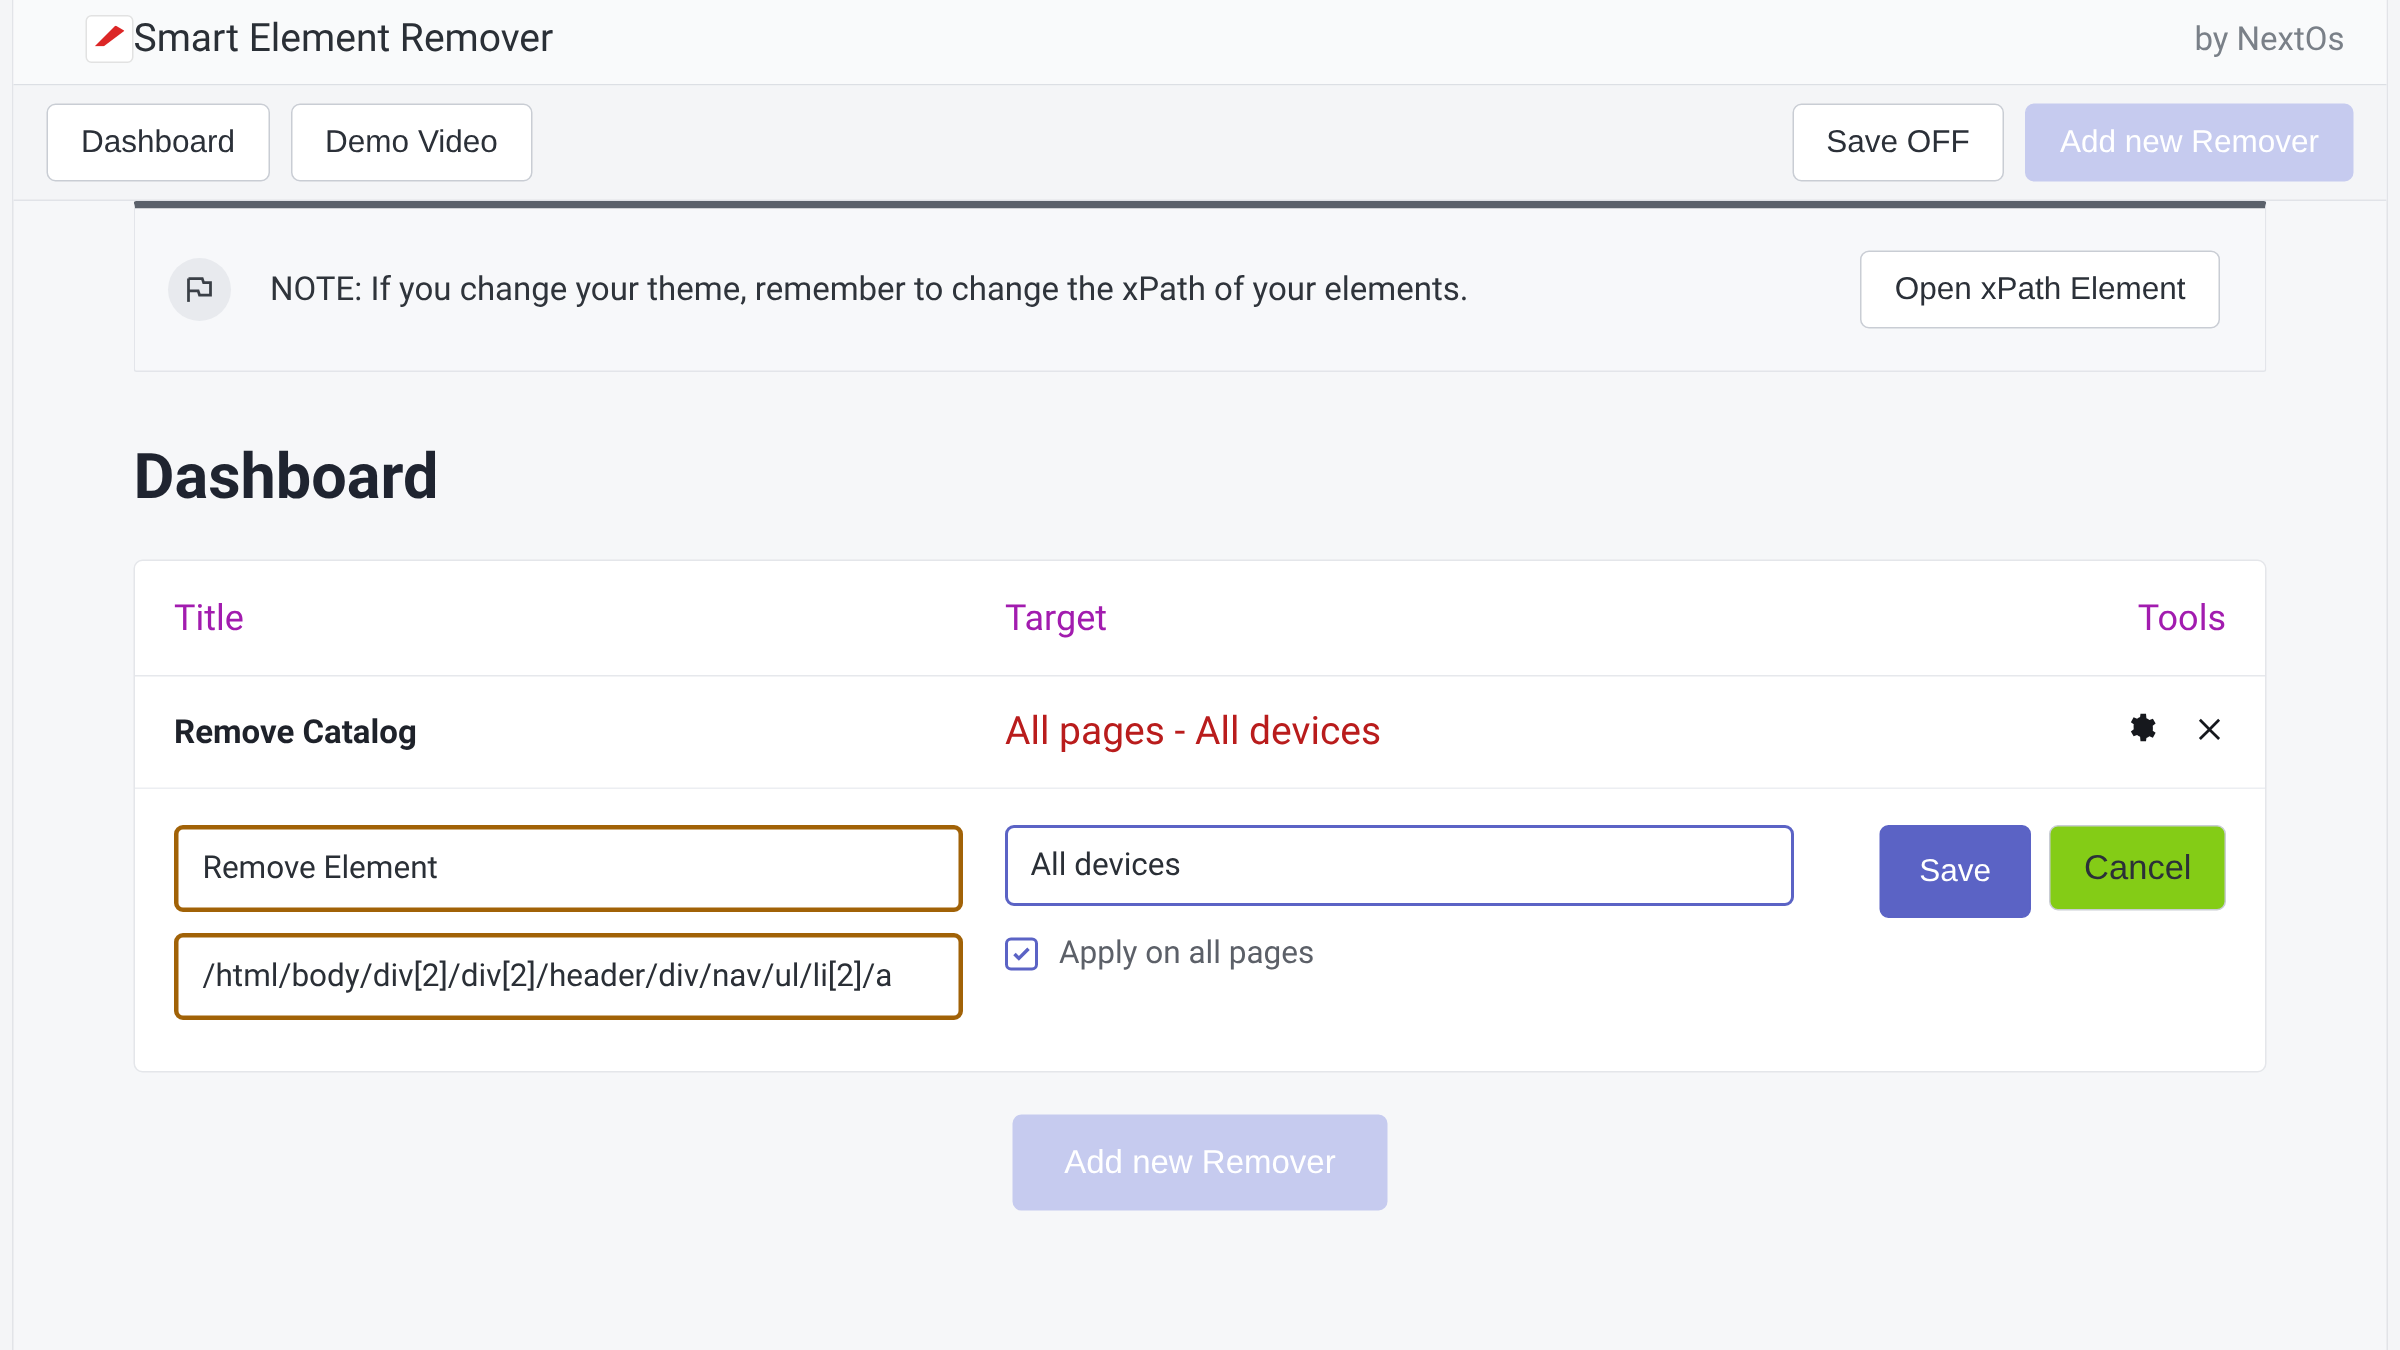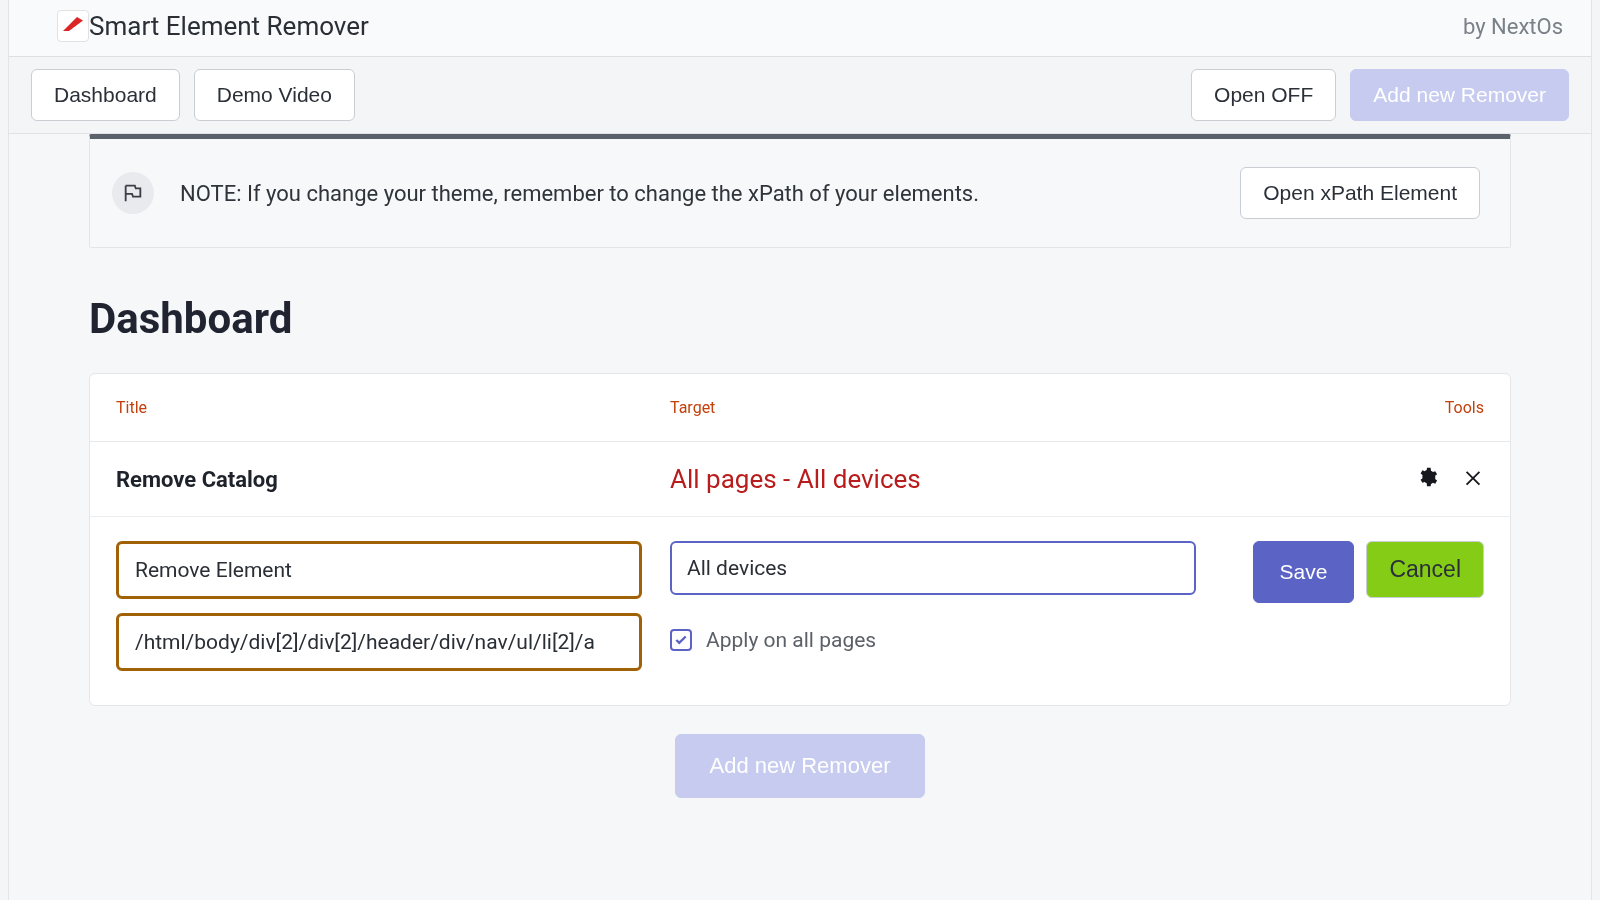--- a/index.html
+++ b/index.html
@@ -217,7 +217,7 @@
       <button class="btn">Demo Video</button>
     </div>
     <div class="nav-right">
-      <button class="btn">Open OFF</button>
+      <button class="btn">Save OFF</button>
       <button class="btn btn-primary-light">Add new Remover</button>
     </div>
   </div>

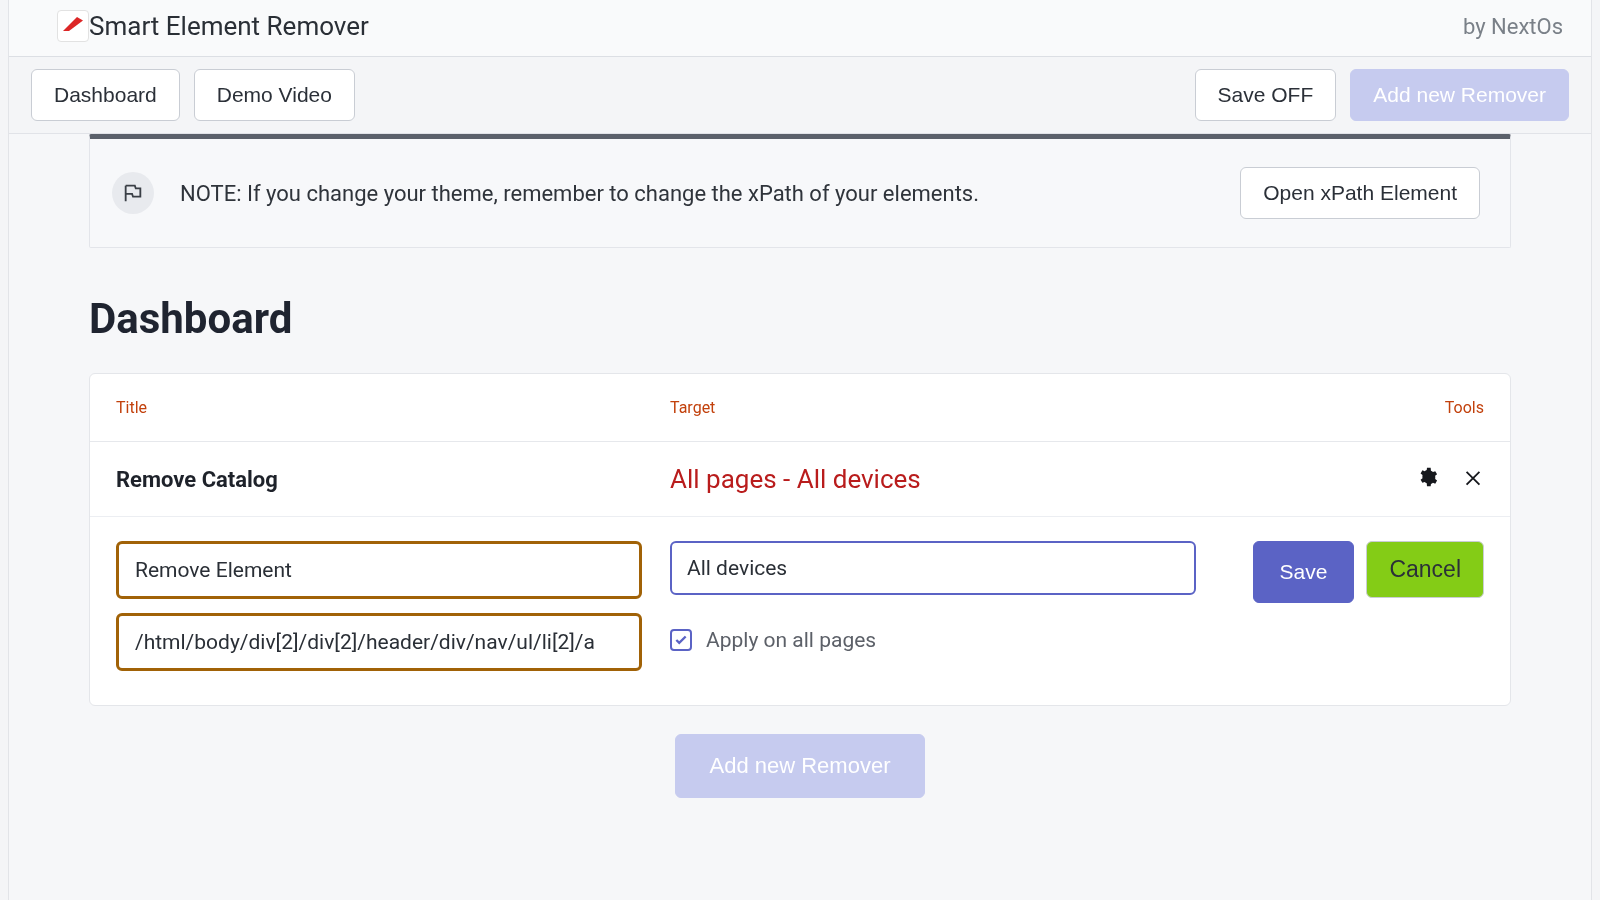--- a/index.html
+++ b/index.html
@@ -125,7 +125,7 @@
     padding: 24px 26px;
     border-bottom: 1px solid #e6e8ec;
   }
-  .thead .th { font-size:16px; color:#c2410c; }
+  .thead .th { font-size:24px; color:#a21caf; }
   .thead .th.tools { text-align:right; }
   .trow {
     display:grid;

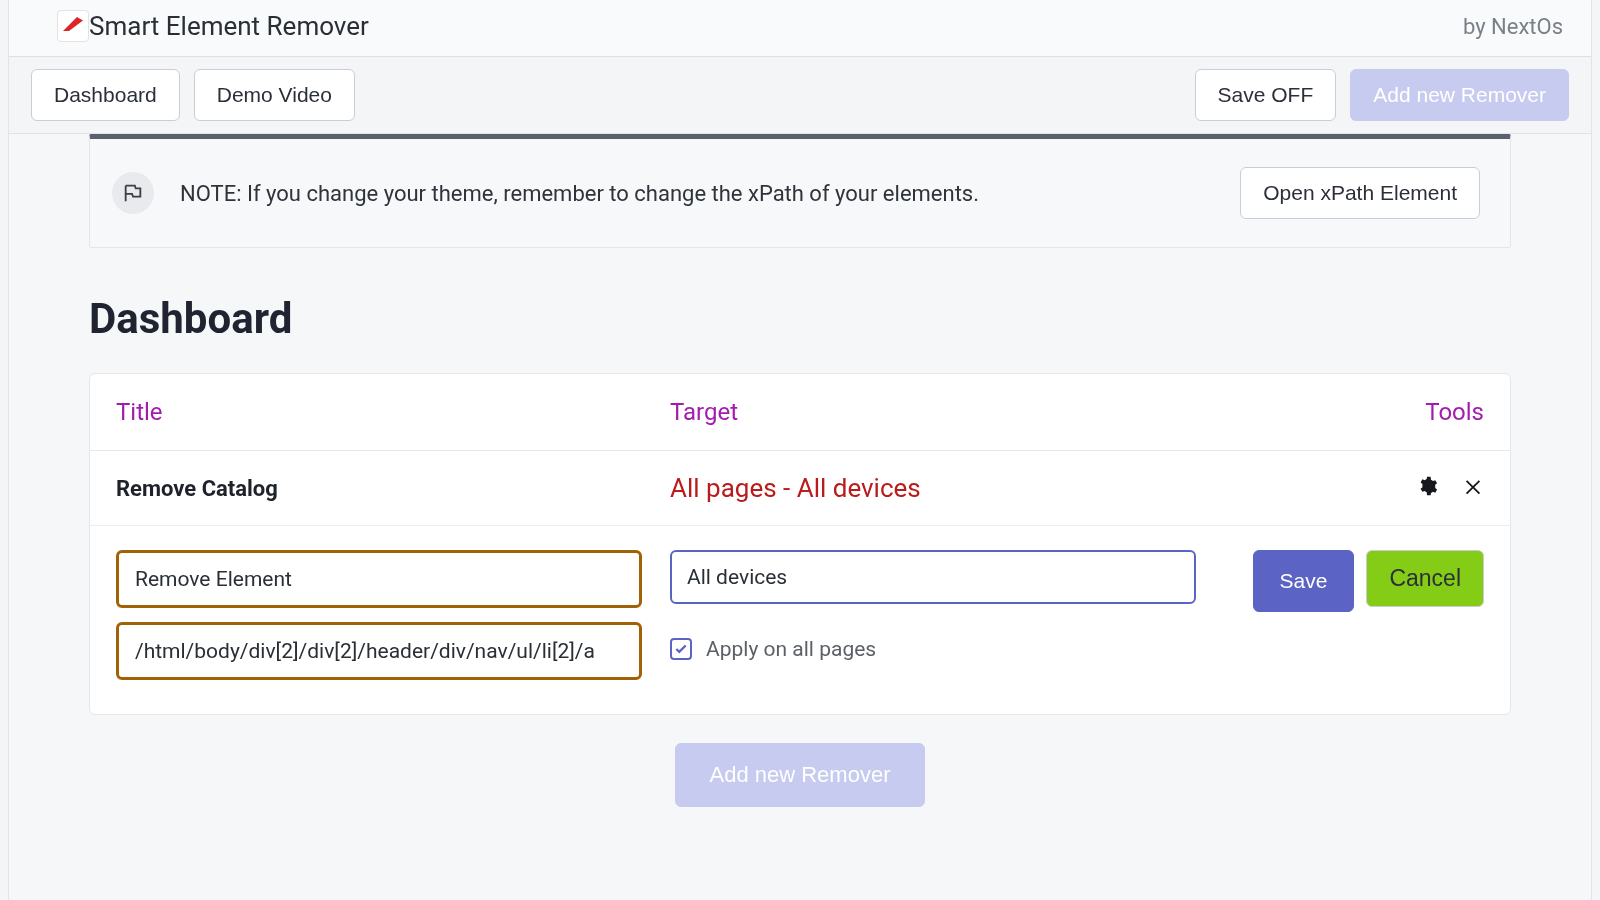--- a/index.html
+++ b/index.html
@@ -161,7 +161,7 @@
     padding:13px 15px;
   }
   .col { display:flex; flex-direction:column; gap:14px; }
-  .checkbox-row { display:flex; align-items:center; gap:14px; margin-top:19px; }
+  .checkbox-row { display:flex; align-items:center; gap:14px; margin-top:6px; }
   .chk {
     width:22px; height:22px;
     border:2px solid #5b63c5;

